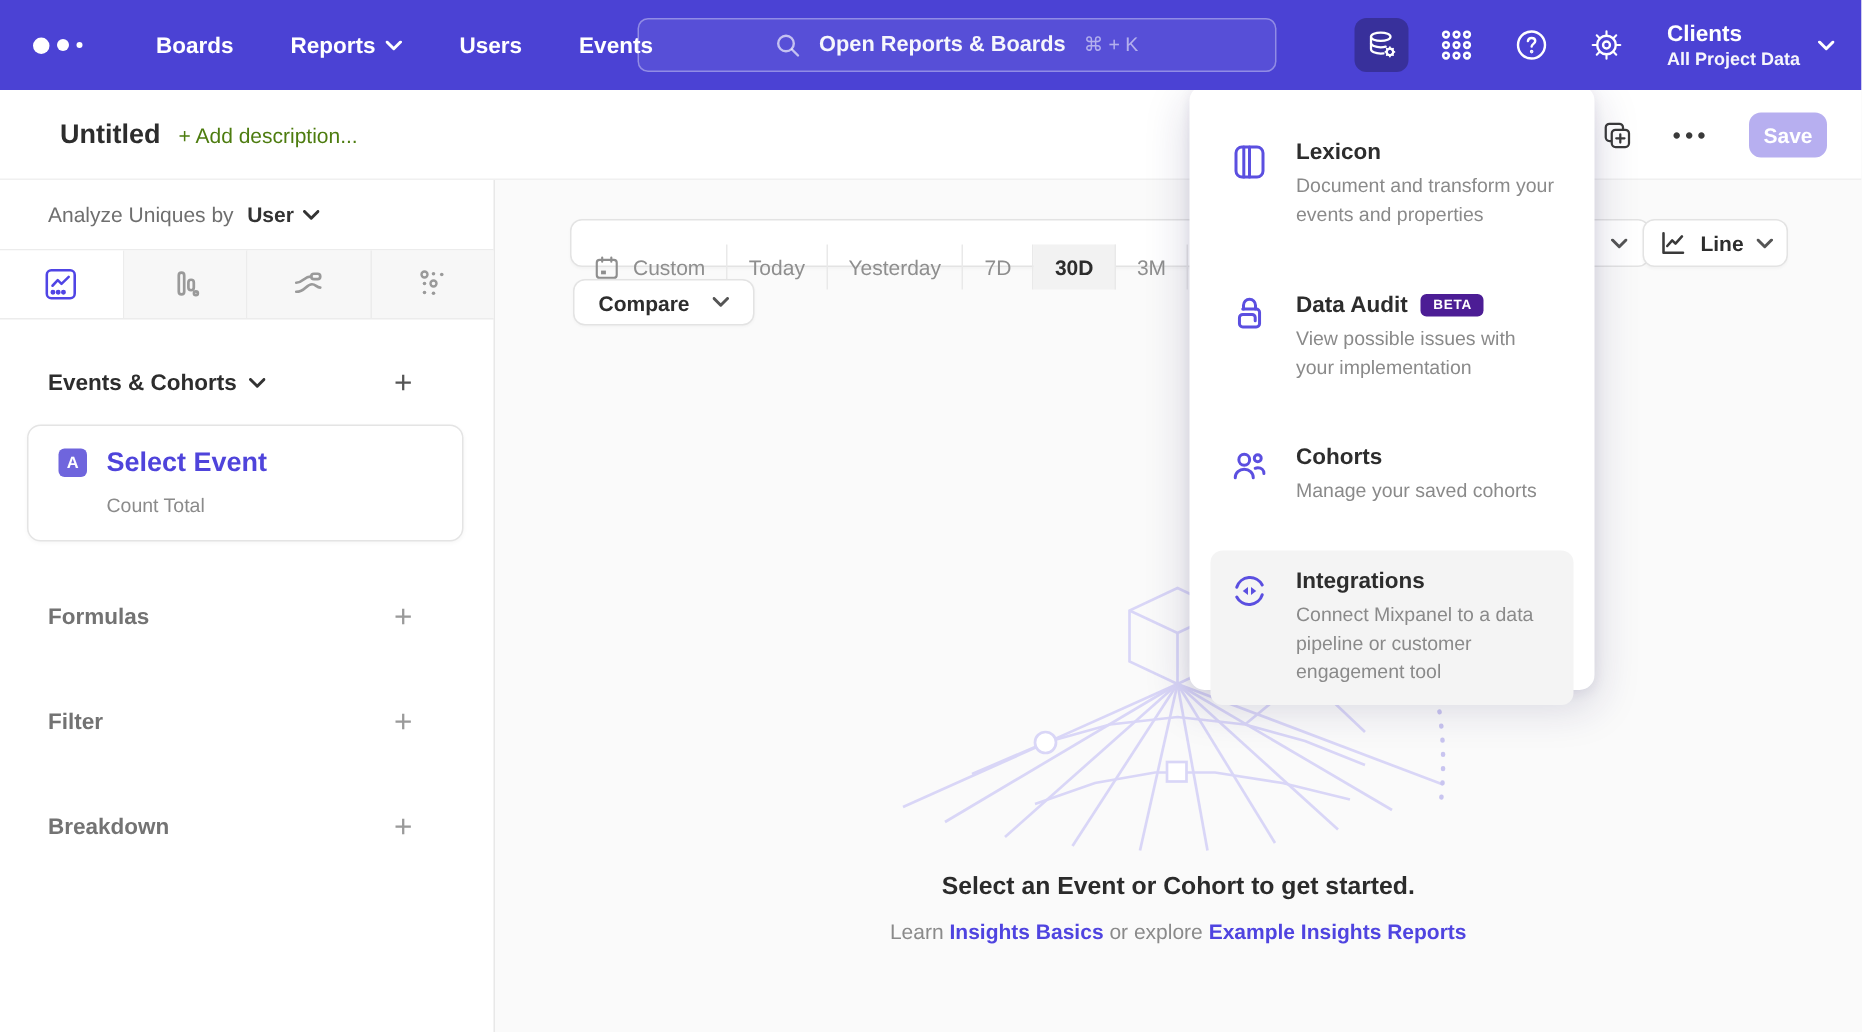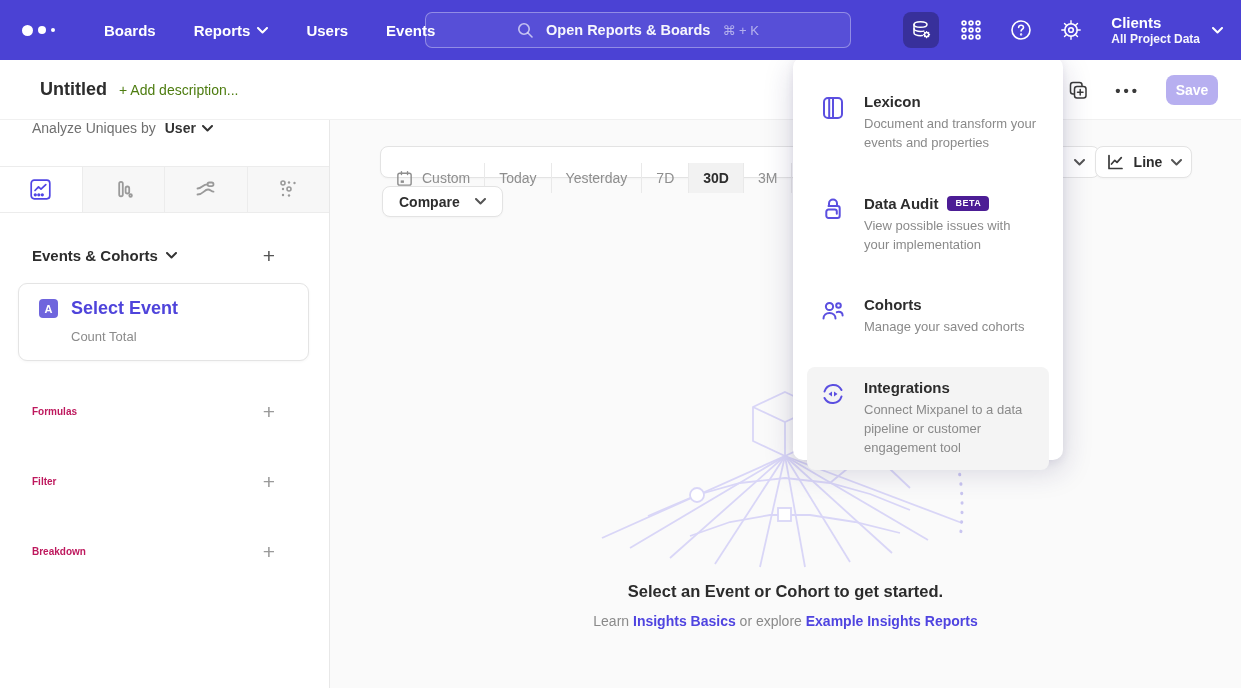--- a/index.html
+++ b/index.html
@@ -36,7 +36,7 @@
 
   
   .sidebar { position:absolute; top:120px; left:0; width:330px; height:568px; background:#fff; border-right:1px solid #e8e8e8; }
-  .analyze { height:46px; display:flex; align-items:flex-start; padding-left:32px; gap:5px; font-size:14px; }
+  .analyze { height:46px; display:flex; align-items:center; padding-left:32px; gap:5px; font-size:14px; }
   .analyze .pre { color:#6f6f6f; }
   .analyze .val { color:#333; font-weight:700; margin-left:4px; display:flex; align-items:center; gap:6px; cursor:pointer; }
   .tabs { height:47px; display:flex; border-top:1px solid #ececec; border-bottom:1px solid #ececec; }

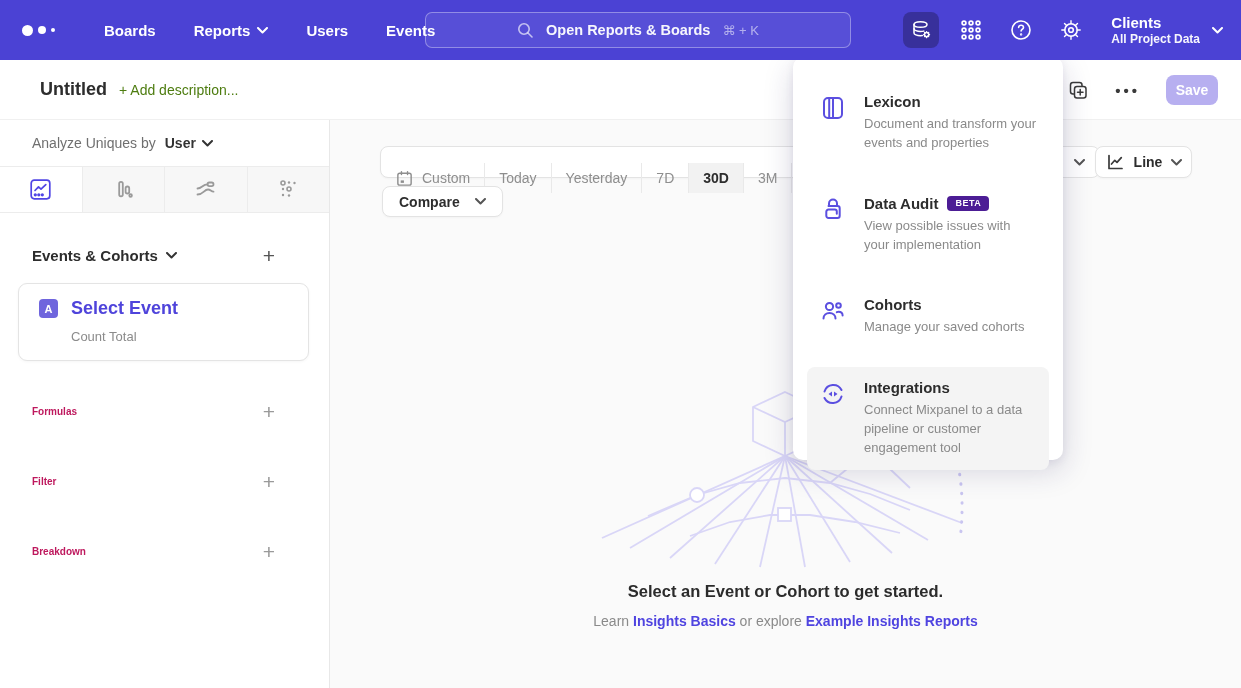--- a/index.html
+++ b/index.html
@@ -54,7 +54,7 @@
   .ev-title { color:#4f44db; font-size:18px; font-weight:700; }
   .ev-sub { margin:10px 0 0 32px; color:#8b8b8b; font-size:13px; }
   .section { margin-top:0; height:28px; }
-  .section .lbl { font-size:10px; font-weight:700; color:#be185d; }
+  .section .lbl { font-size:15px; font-weight:700; color:#737373; }
   .sec-formulas { margin-top:36px; }
   .sec-filter { margin-top:42px; }
   .sec-breakdown { margin-top:42px; }

